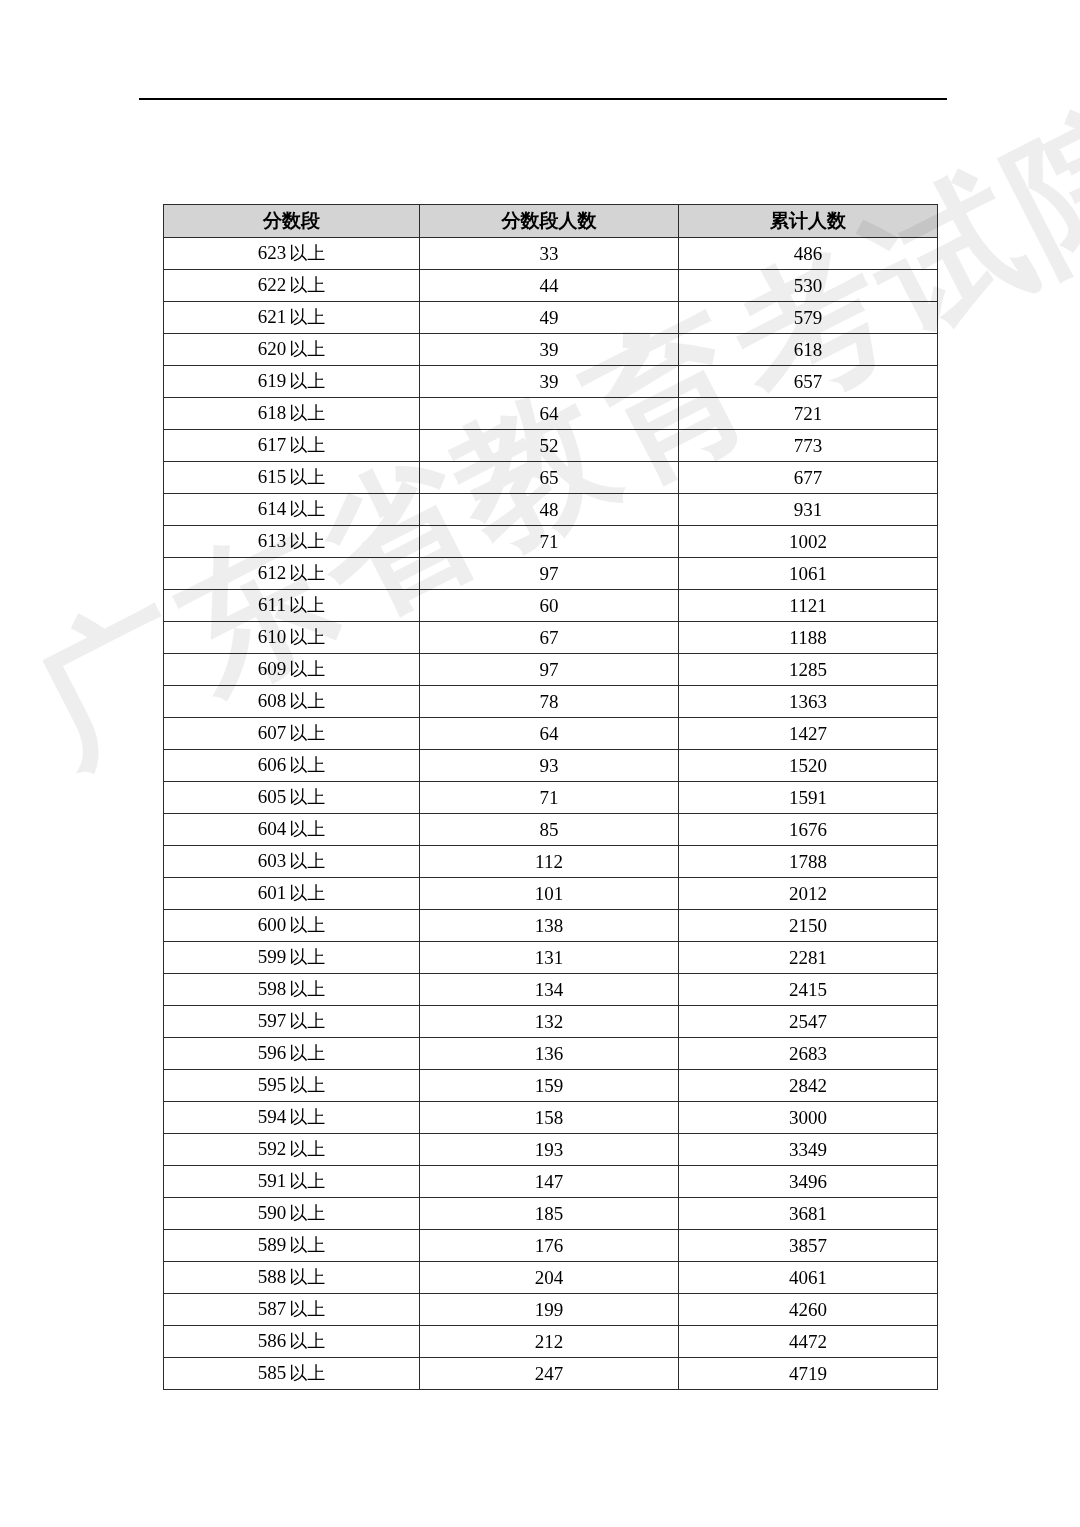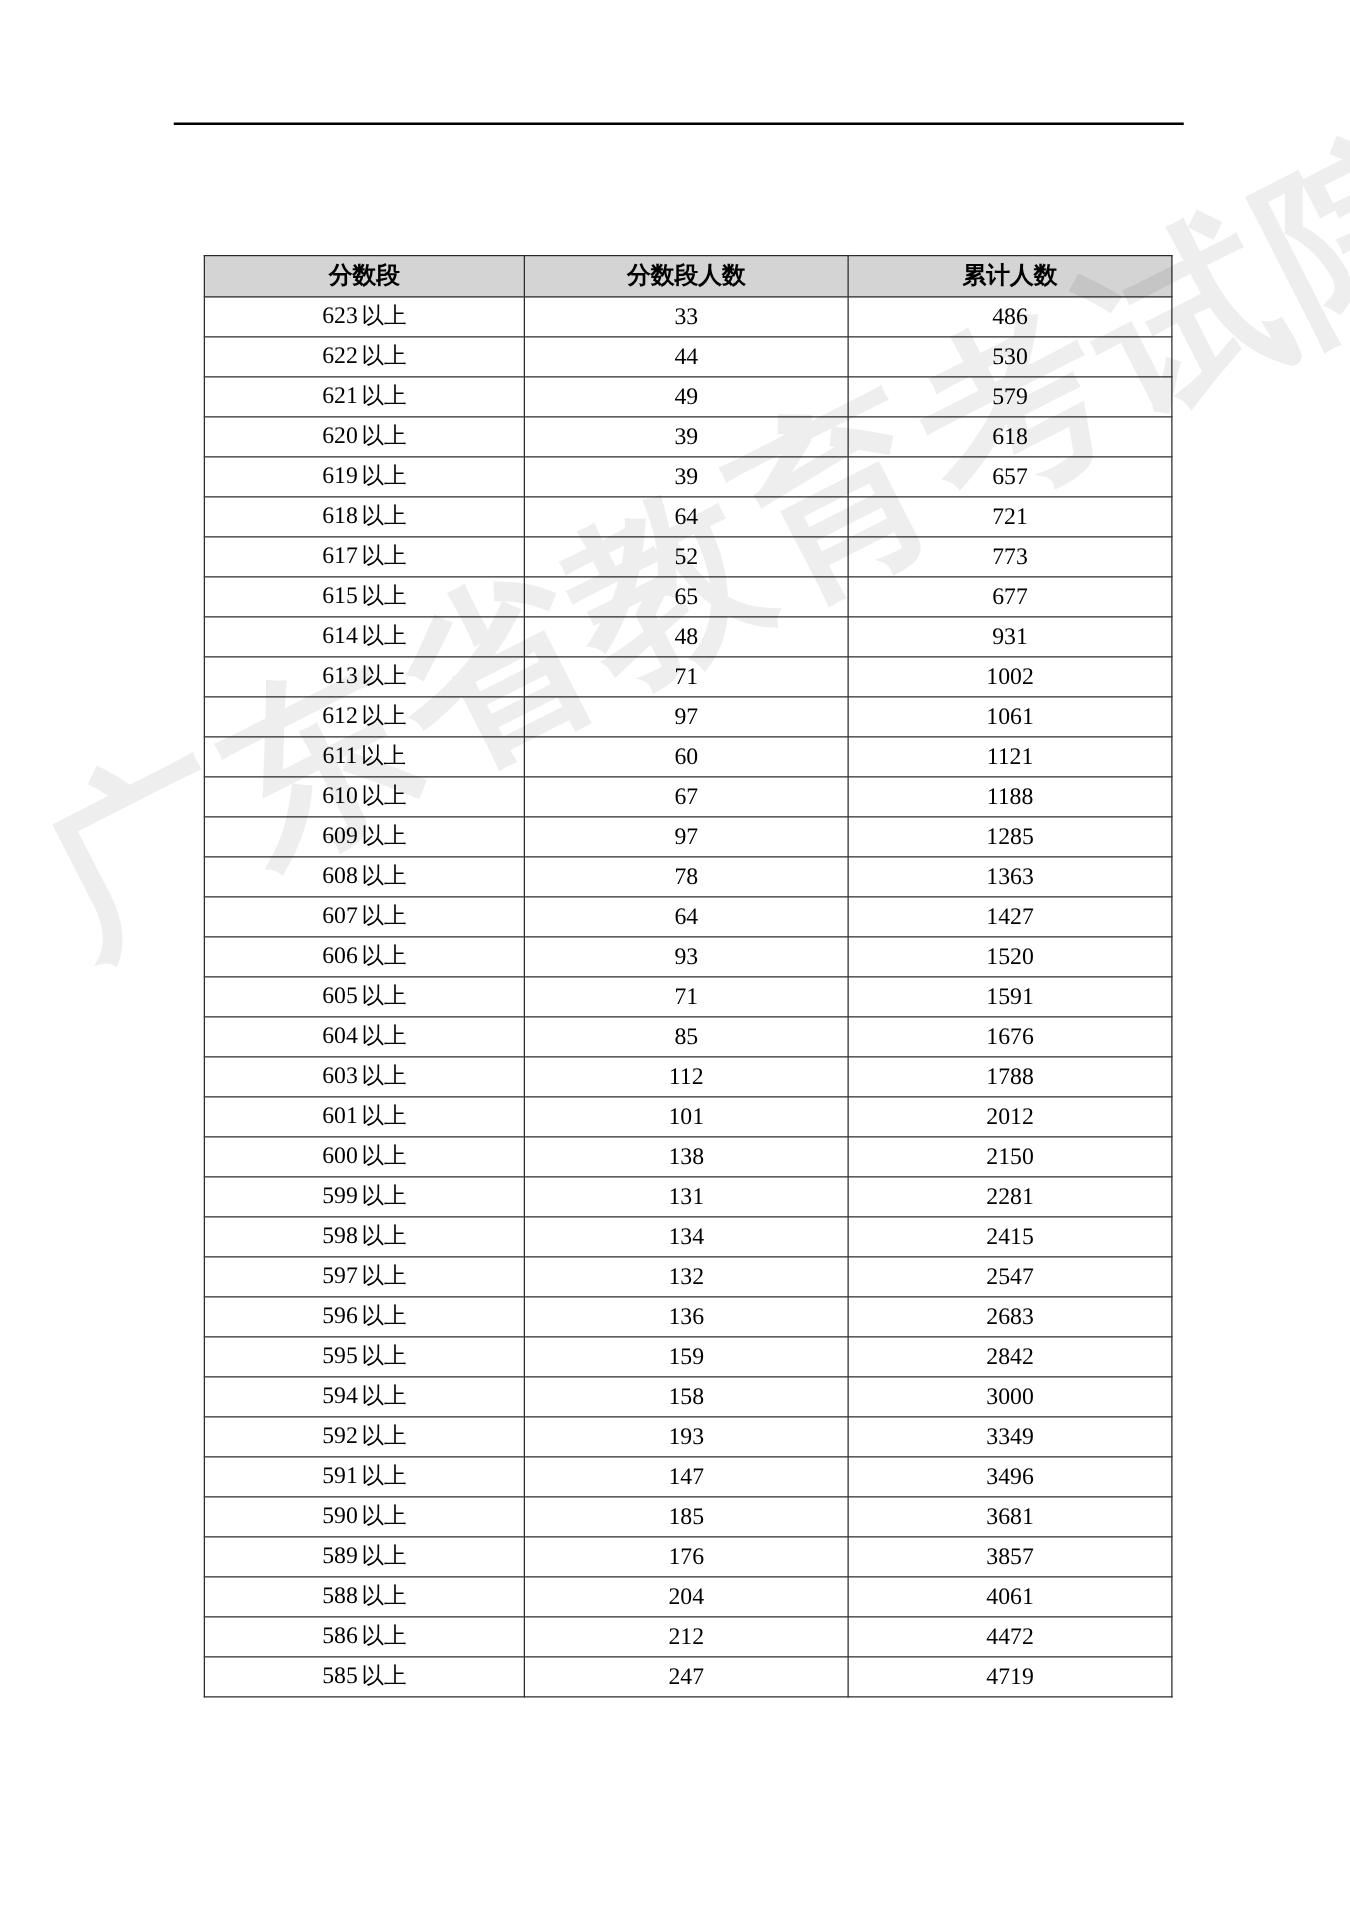--- a/index.html
+++ b/index.html
@@ -278,6 +278,11 @@
             <td>4061</td>
           </tr>
           <tr>
+            <td class="seg-label"><span class="num">587</span><span class="suffix">以上</span></td>
+            <td>199</td>
+            <td>4260</td>
+          </tr>
+          <tr>
             <td class="seg-label"><span class="num">586</span><span class="suffix">以上</span></td>
             <td>212</td>
             <td>4472</td>

